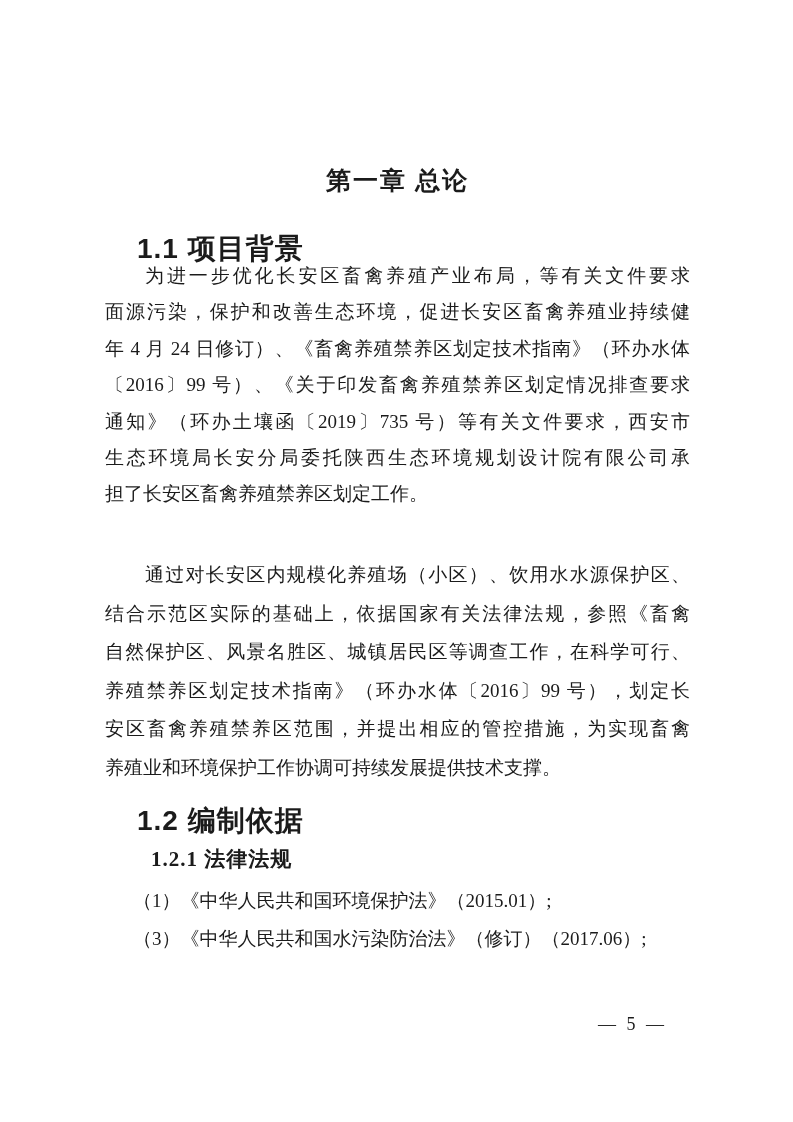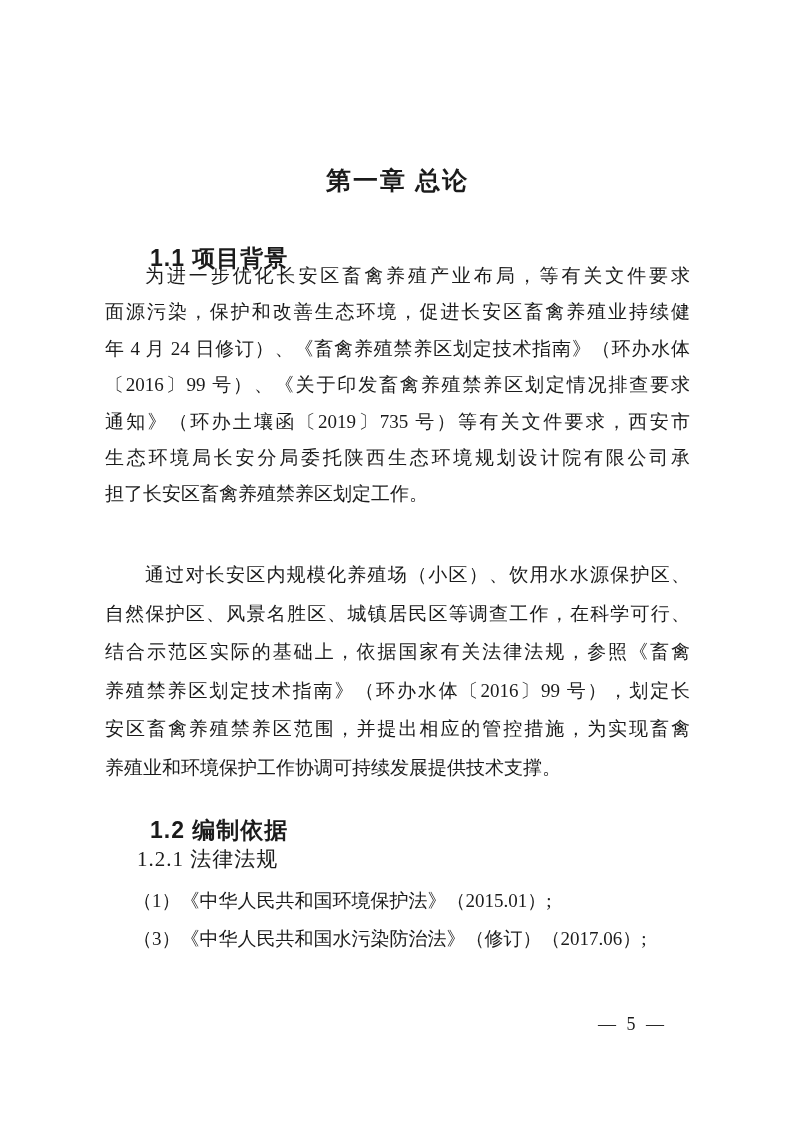--- a/index.html
+++ b/index.html
@@ -33,10 +33,10 @@
     width: 585px;
     padding-left: 28px;
     box-sizing: border-box;
-    margin: 17px;
+    margin: 4px;
     font-family: "Liberation Sans", sans-serif;
     font-weight: bold;
-    font-size: 23px;
+    font-size: 28px;
     letter-spacing: 1px;
   }
   .sub-heading {

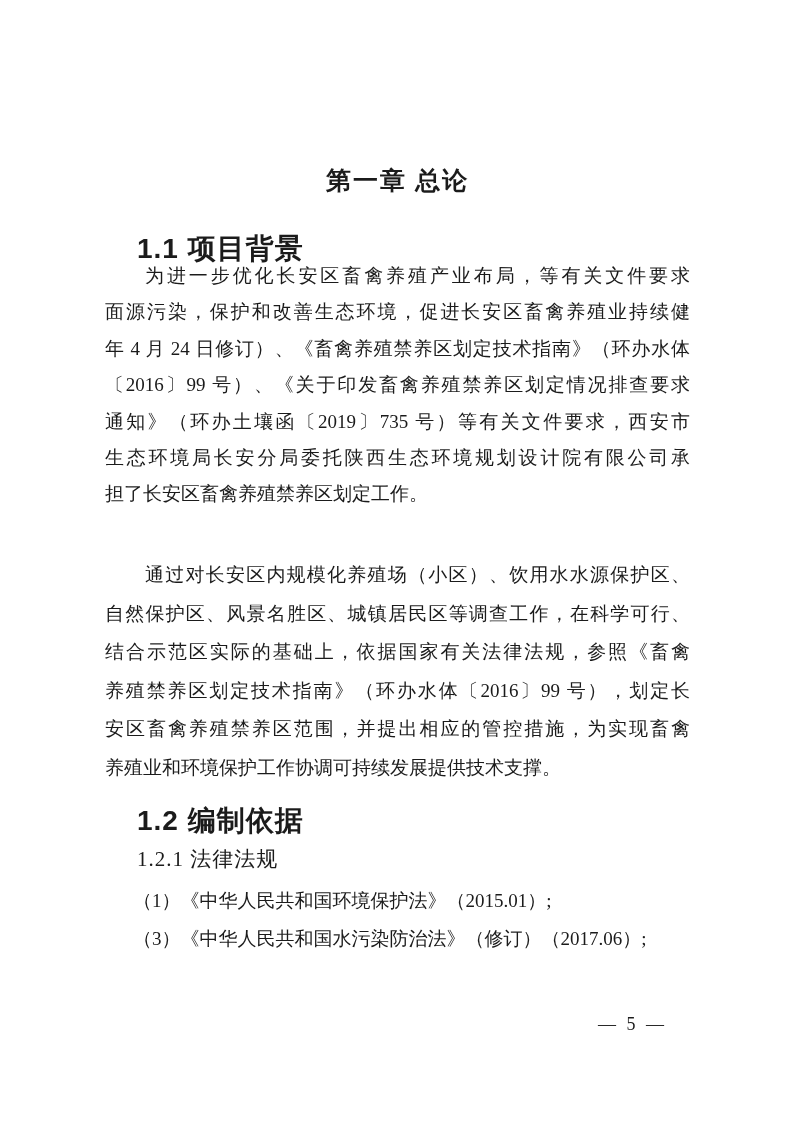--- a/index.html
+++ b/index.html
@@ -114,8 +114,8 @@
 
   <div class="para p2" style="top:556px">
     <div class="line first">通过对长安区内规模化养殖场（小区）、饮用水水源保护区、</div>
+    <div class="line">结合示范区实际的基础上，依据国家有关法律法规，参照《畜禽</div>
     <div class="line">自然保护区、风景名胜区、城镇居民区等调查工作，在科学可行、</div>
-    <div class="line">结合示范区实际的基础上，依据国家有关法律法规，参照《畜禽</div>
     <div class="line">养殖禁养区划定技术指南》（环办水体〔2016〕99 号），划定长</div>
     <div class="line">安区畜禽养殖禁养区范围，并提出相应的管控措施，为实现畜禽</div>
     <div class="line last">养殖业和环境保护工作协调可持续发展提供技术支撑。</div>

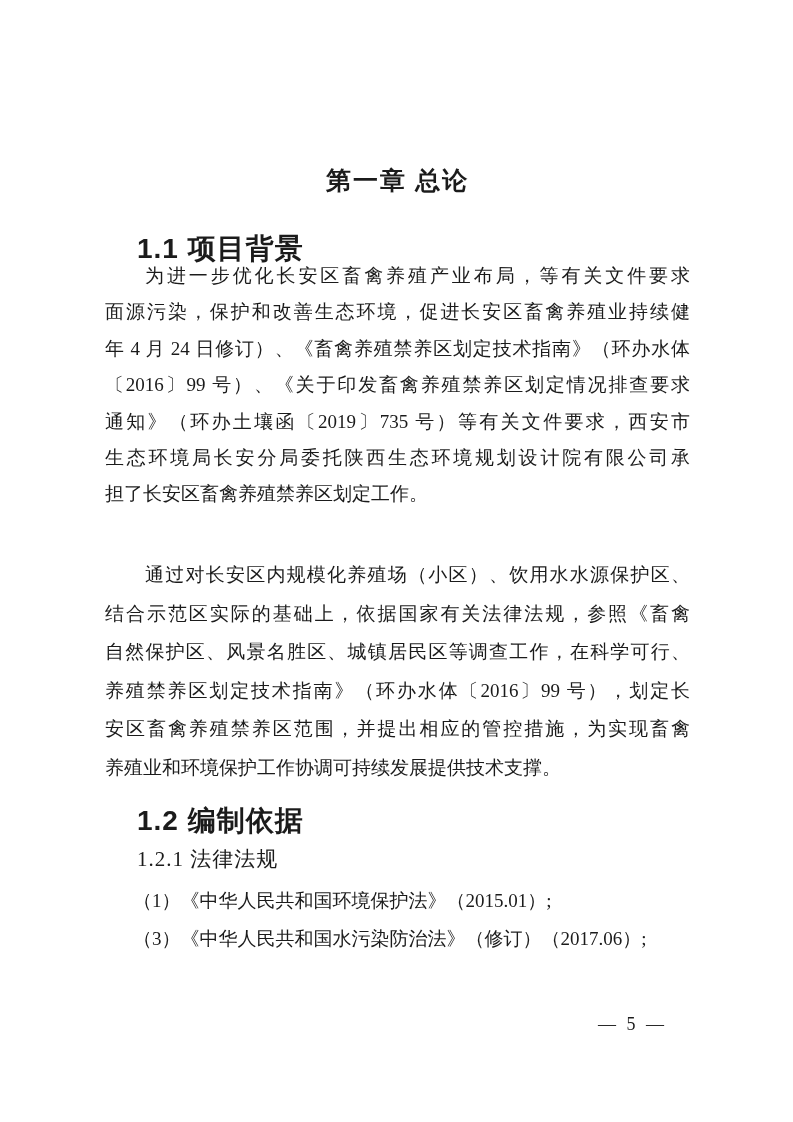--- a/index.html
+++ b/index.html
@@ -41,13 +41,13 @@
   }
   .sub-heading {
     position: absolute;
-    left: 109px;
+    left: 123px;
     width: 585px;
     padding-left: 28px;
     box-sizing: border-box;
     margin: 0;
     font-family: "Liberation Serif", serif;
-    font-weight: normal;
+    font-weight: bold;
     font-size: 21px;
     letter-spacing: 1px;
   }

